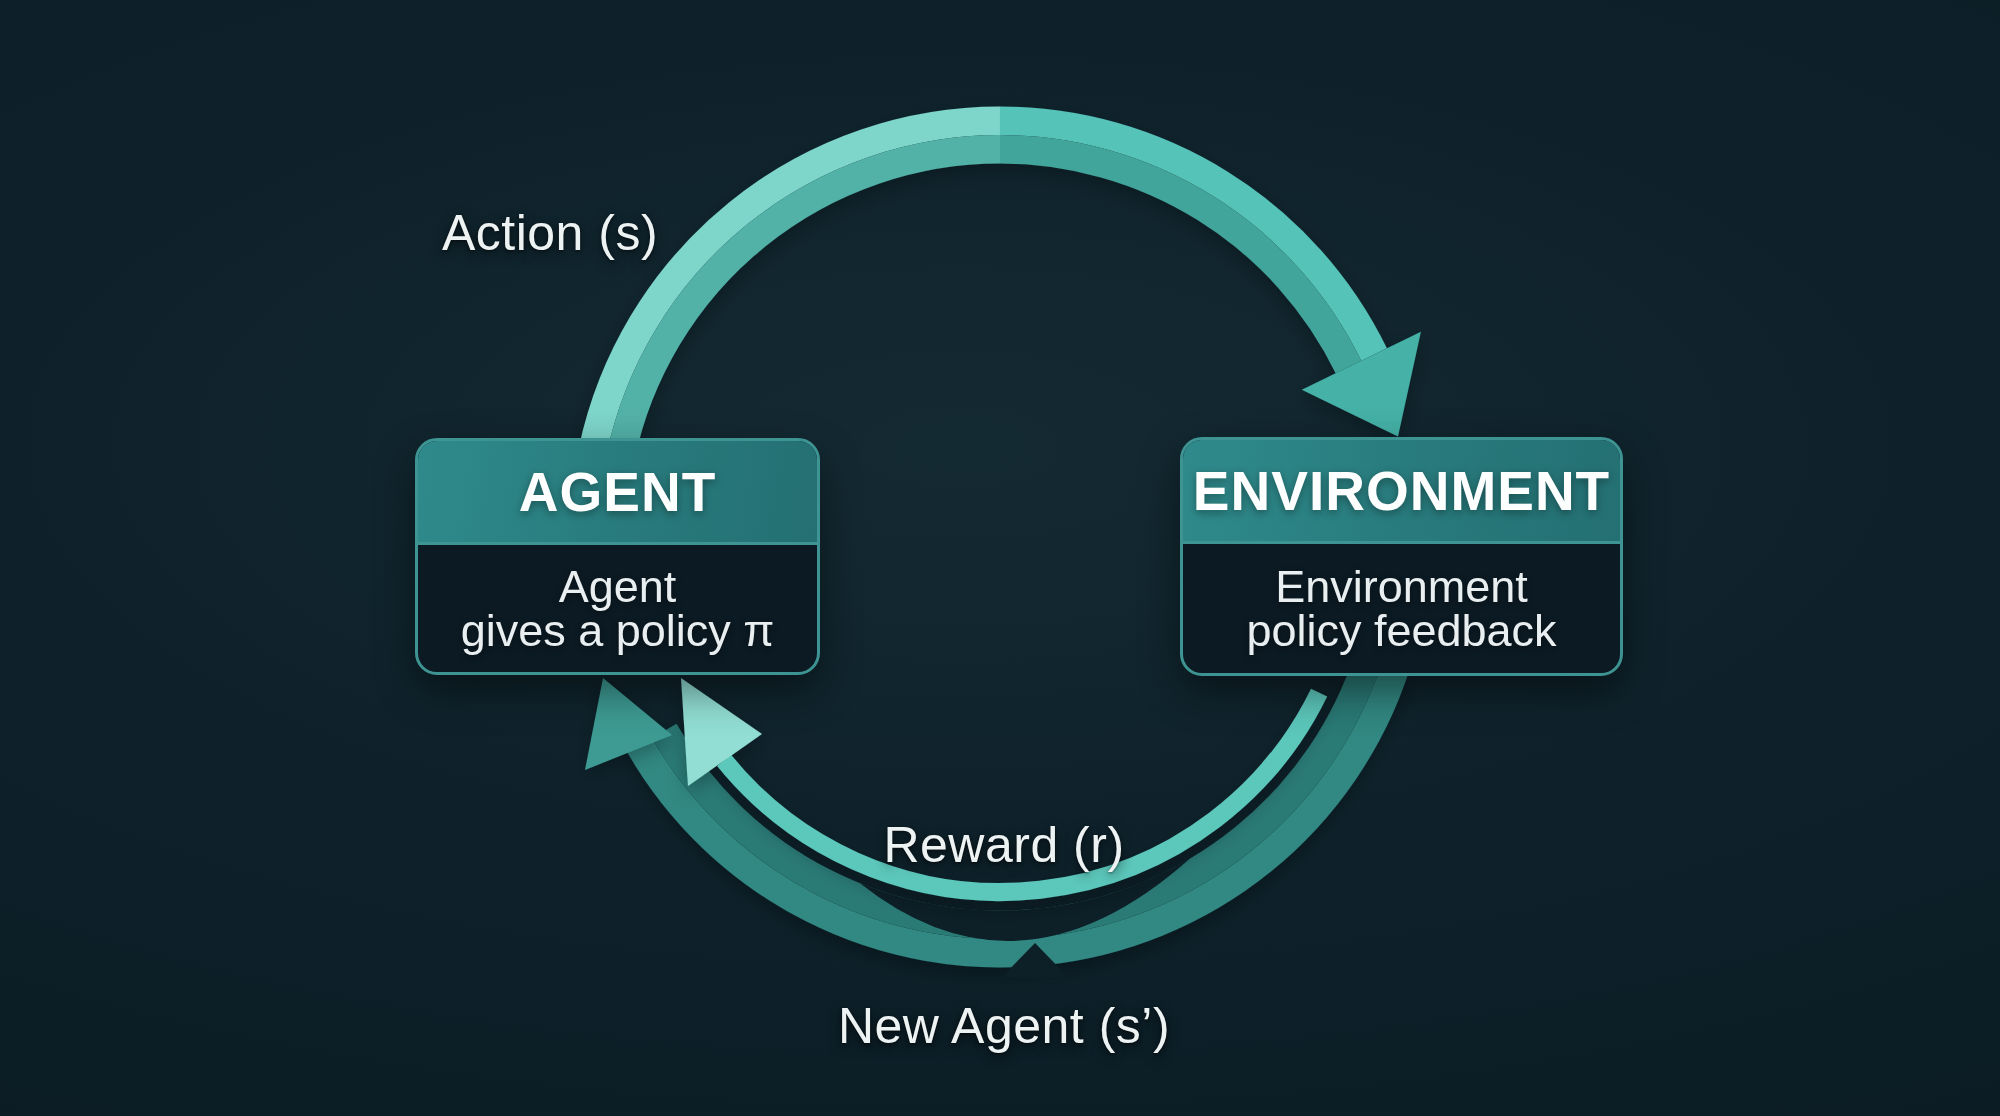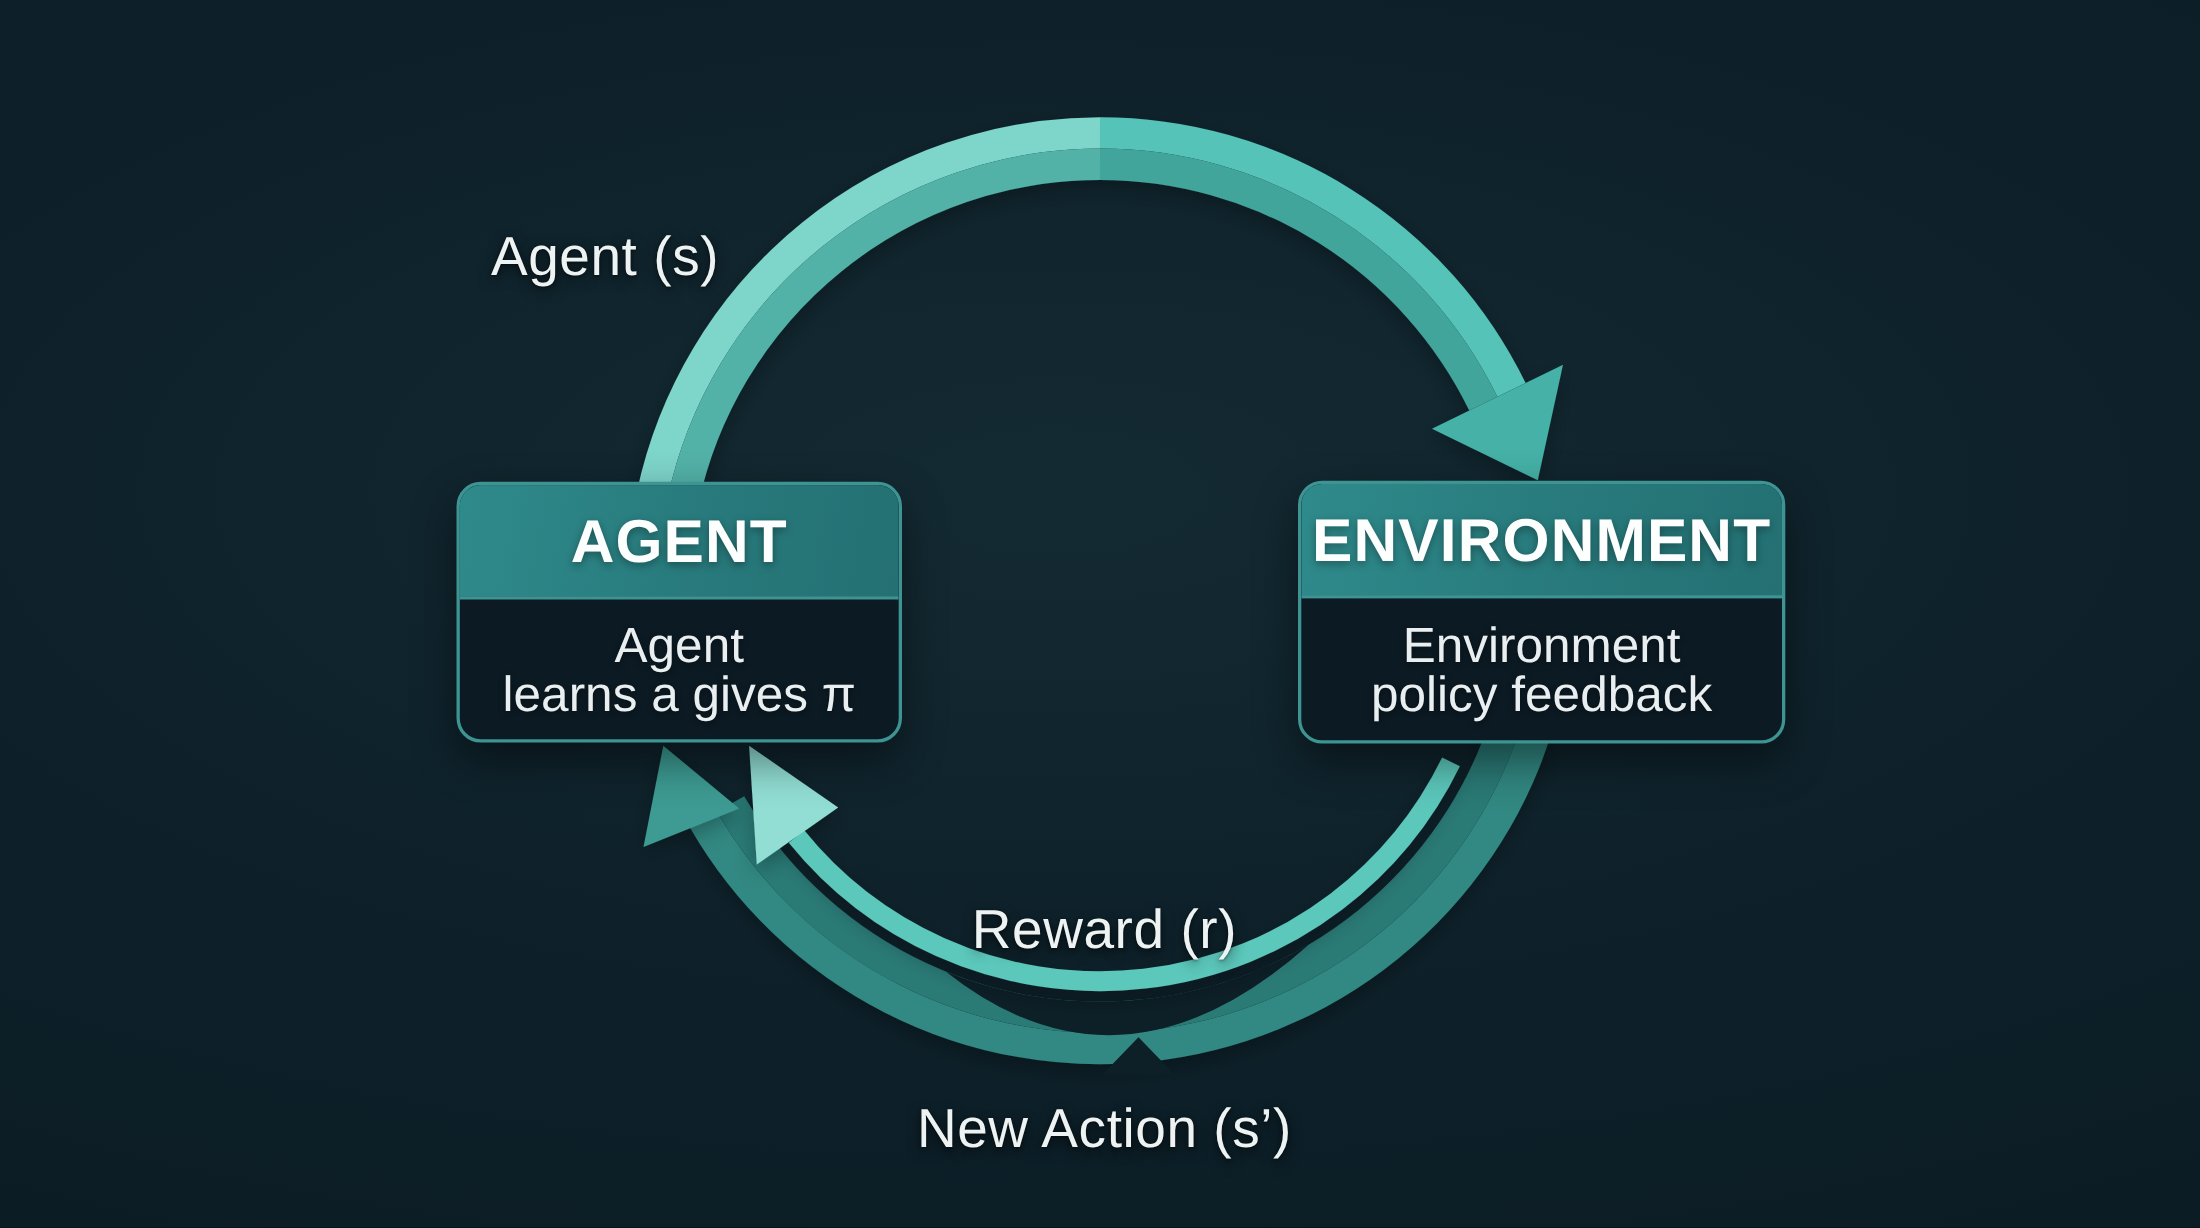--- a/index.html
+++ b/index.html
@@ -114,7 +114,7 @@
     </div>
   </div>
 
-  <div class="flow-label state">Agent (s)</div>
+  <div class="flow-label state">Action (s)</div>
   <div class="flow-label reward">Reward (r)</div>
   <div class="flow-label newstate">New Action (s’)</div>
 

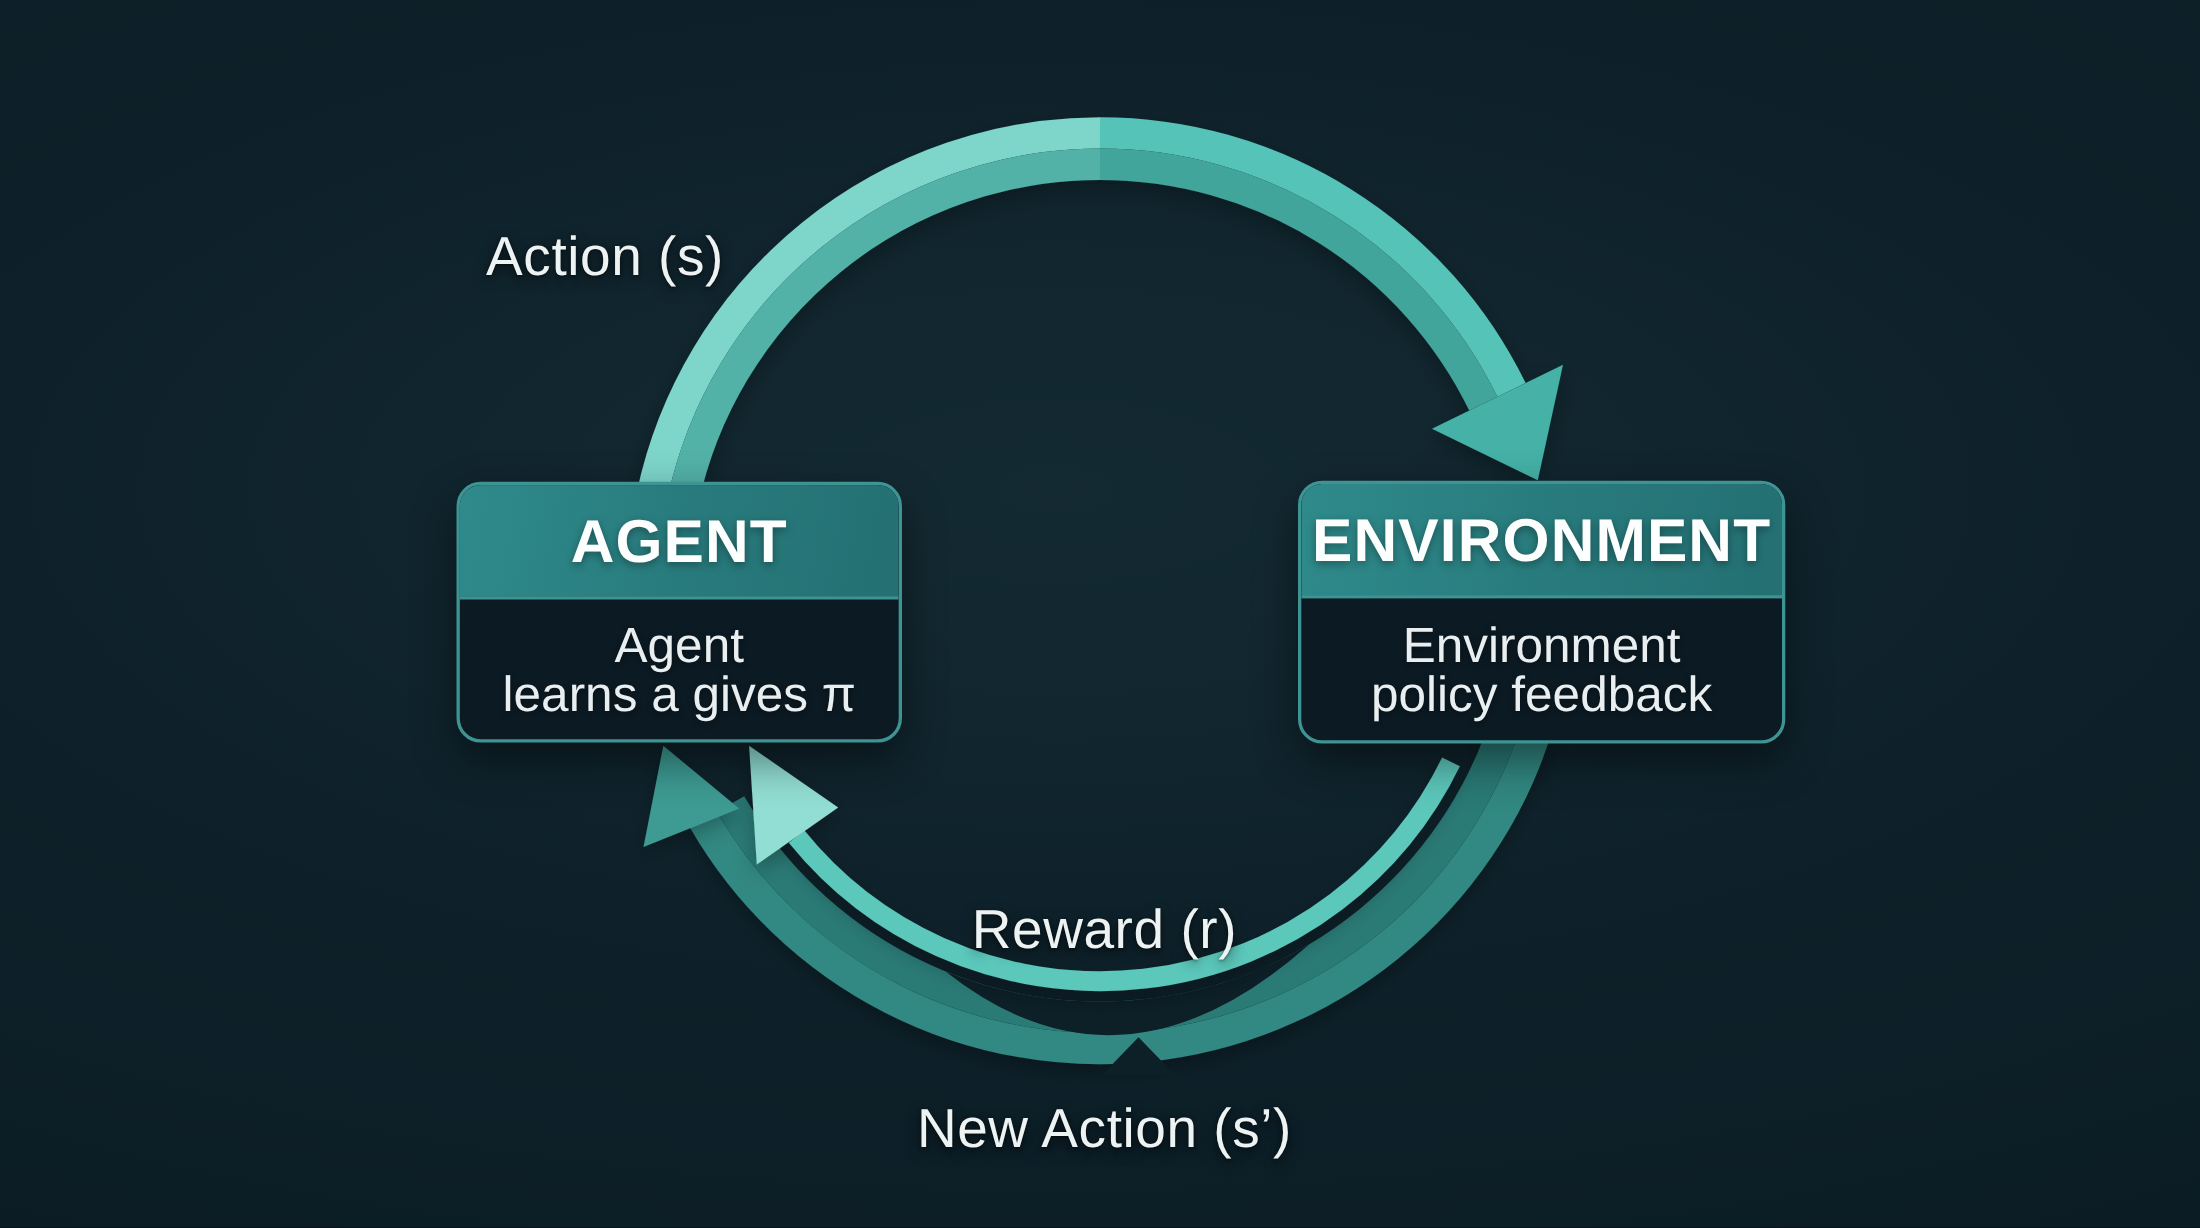--- a/index.html
+++ b/index.html
@@ -102,7 +102,7 @@
     <div class="box-header">AGENT</div>
     <div class="box-body">
       <span>Agent</span>
-      <span>learns a gives π</span>
+      <span>gives a policy π</span>
     </div>
   </div>
 

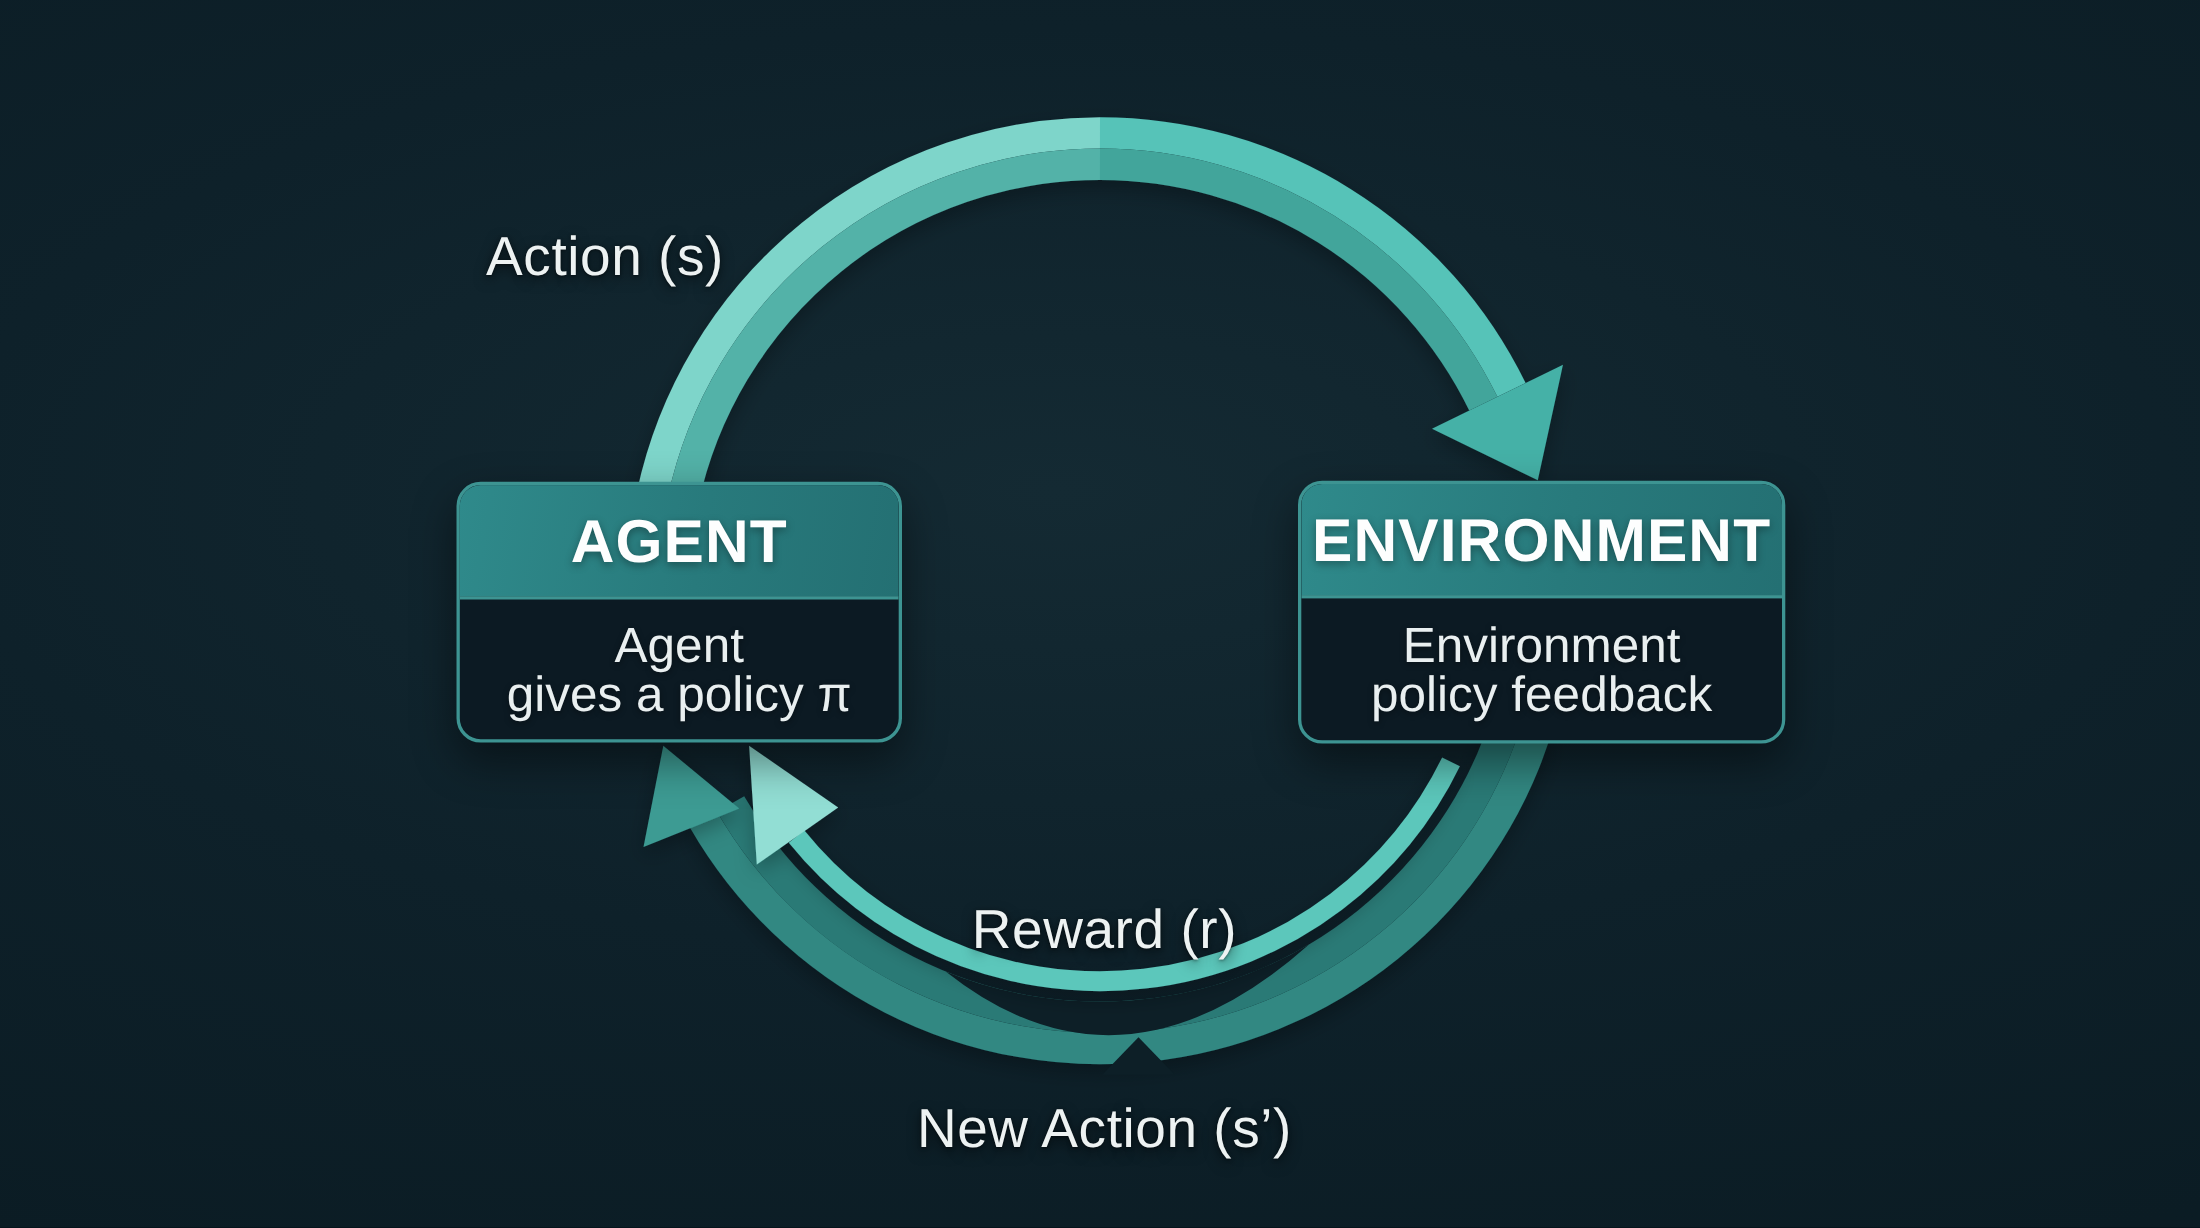--- a/index.html
+++ b/index.html
@@ -116,7 +116,7 @@
 
   <div class="flow-label state">Action (s)</div>
   <div class="flow-label reward">Reward (r)</div>
-  <div class="flow-label newstate">New Action (s’)</div>
+  <div class="flow-label newstate">New Agent (s’)</div>
 
 </div>
 

